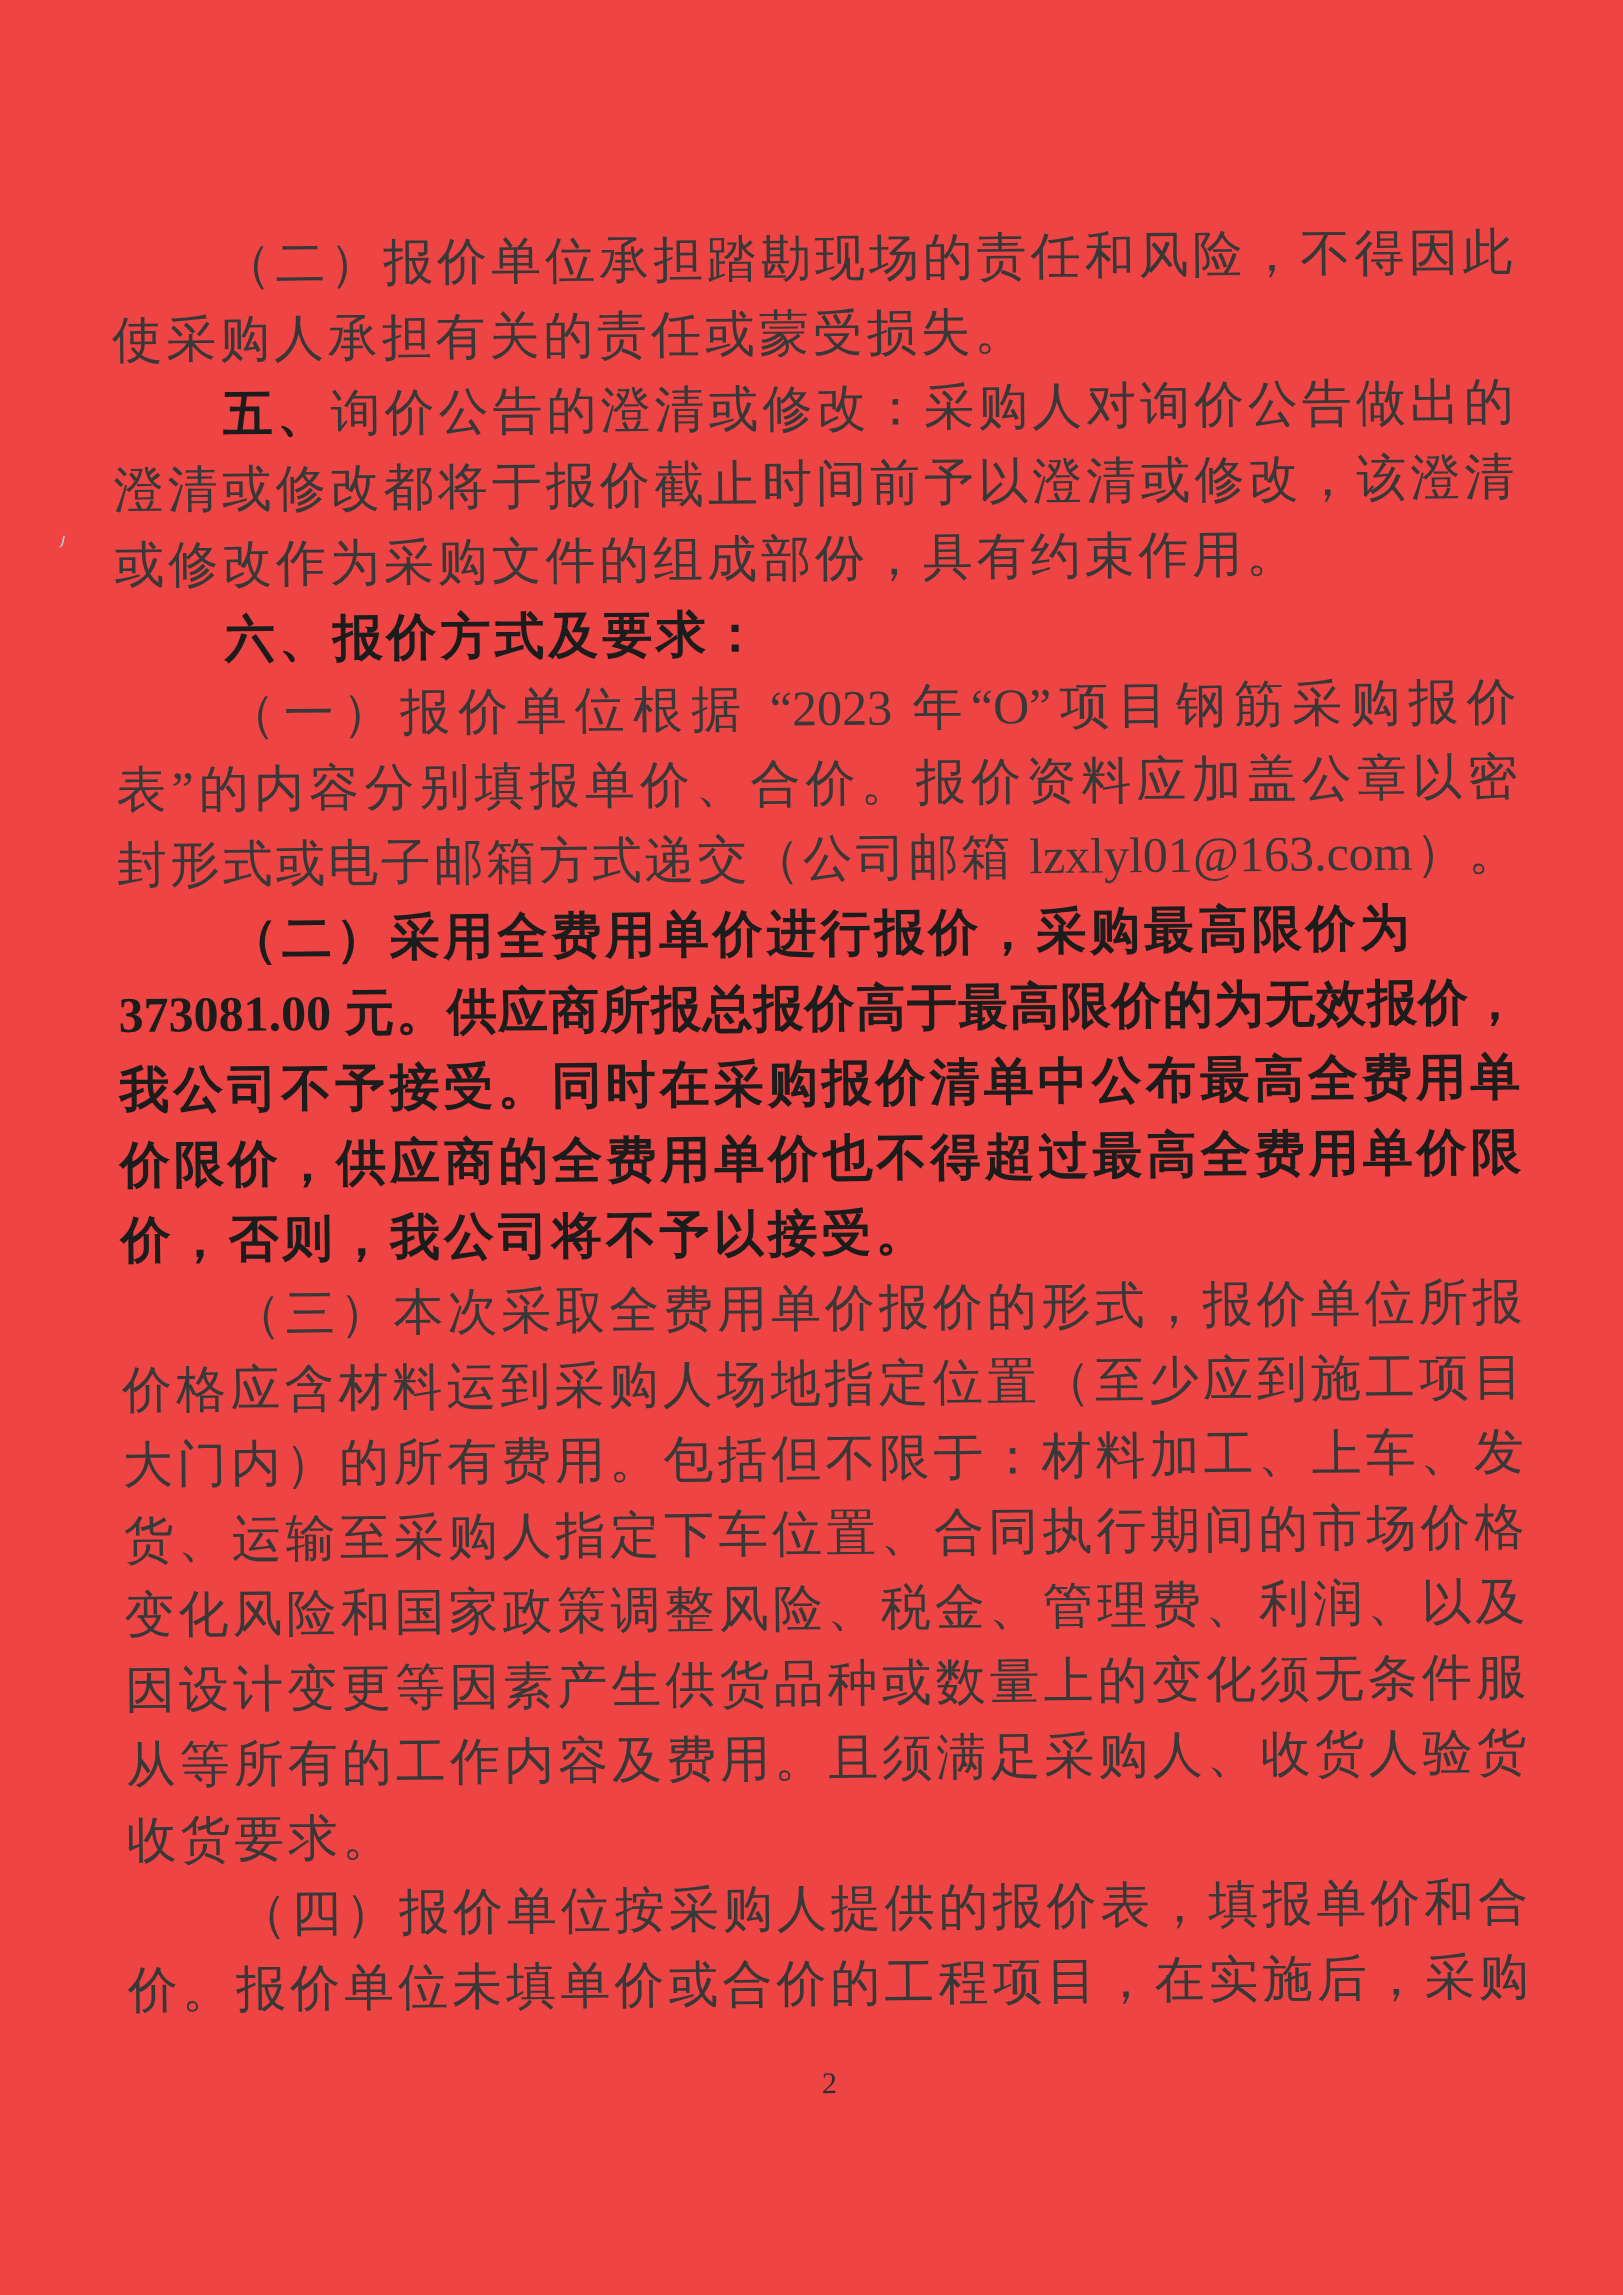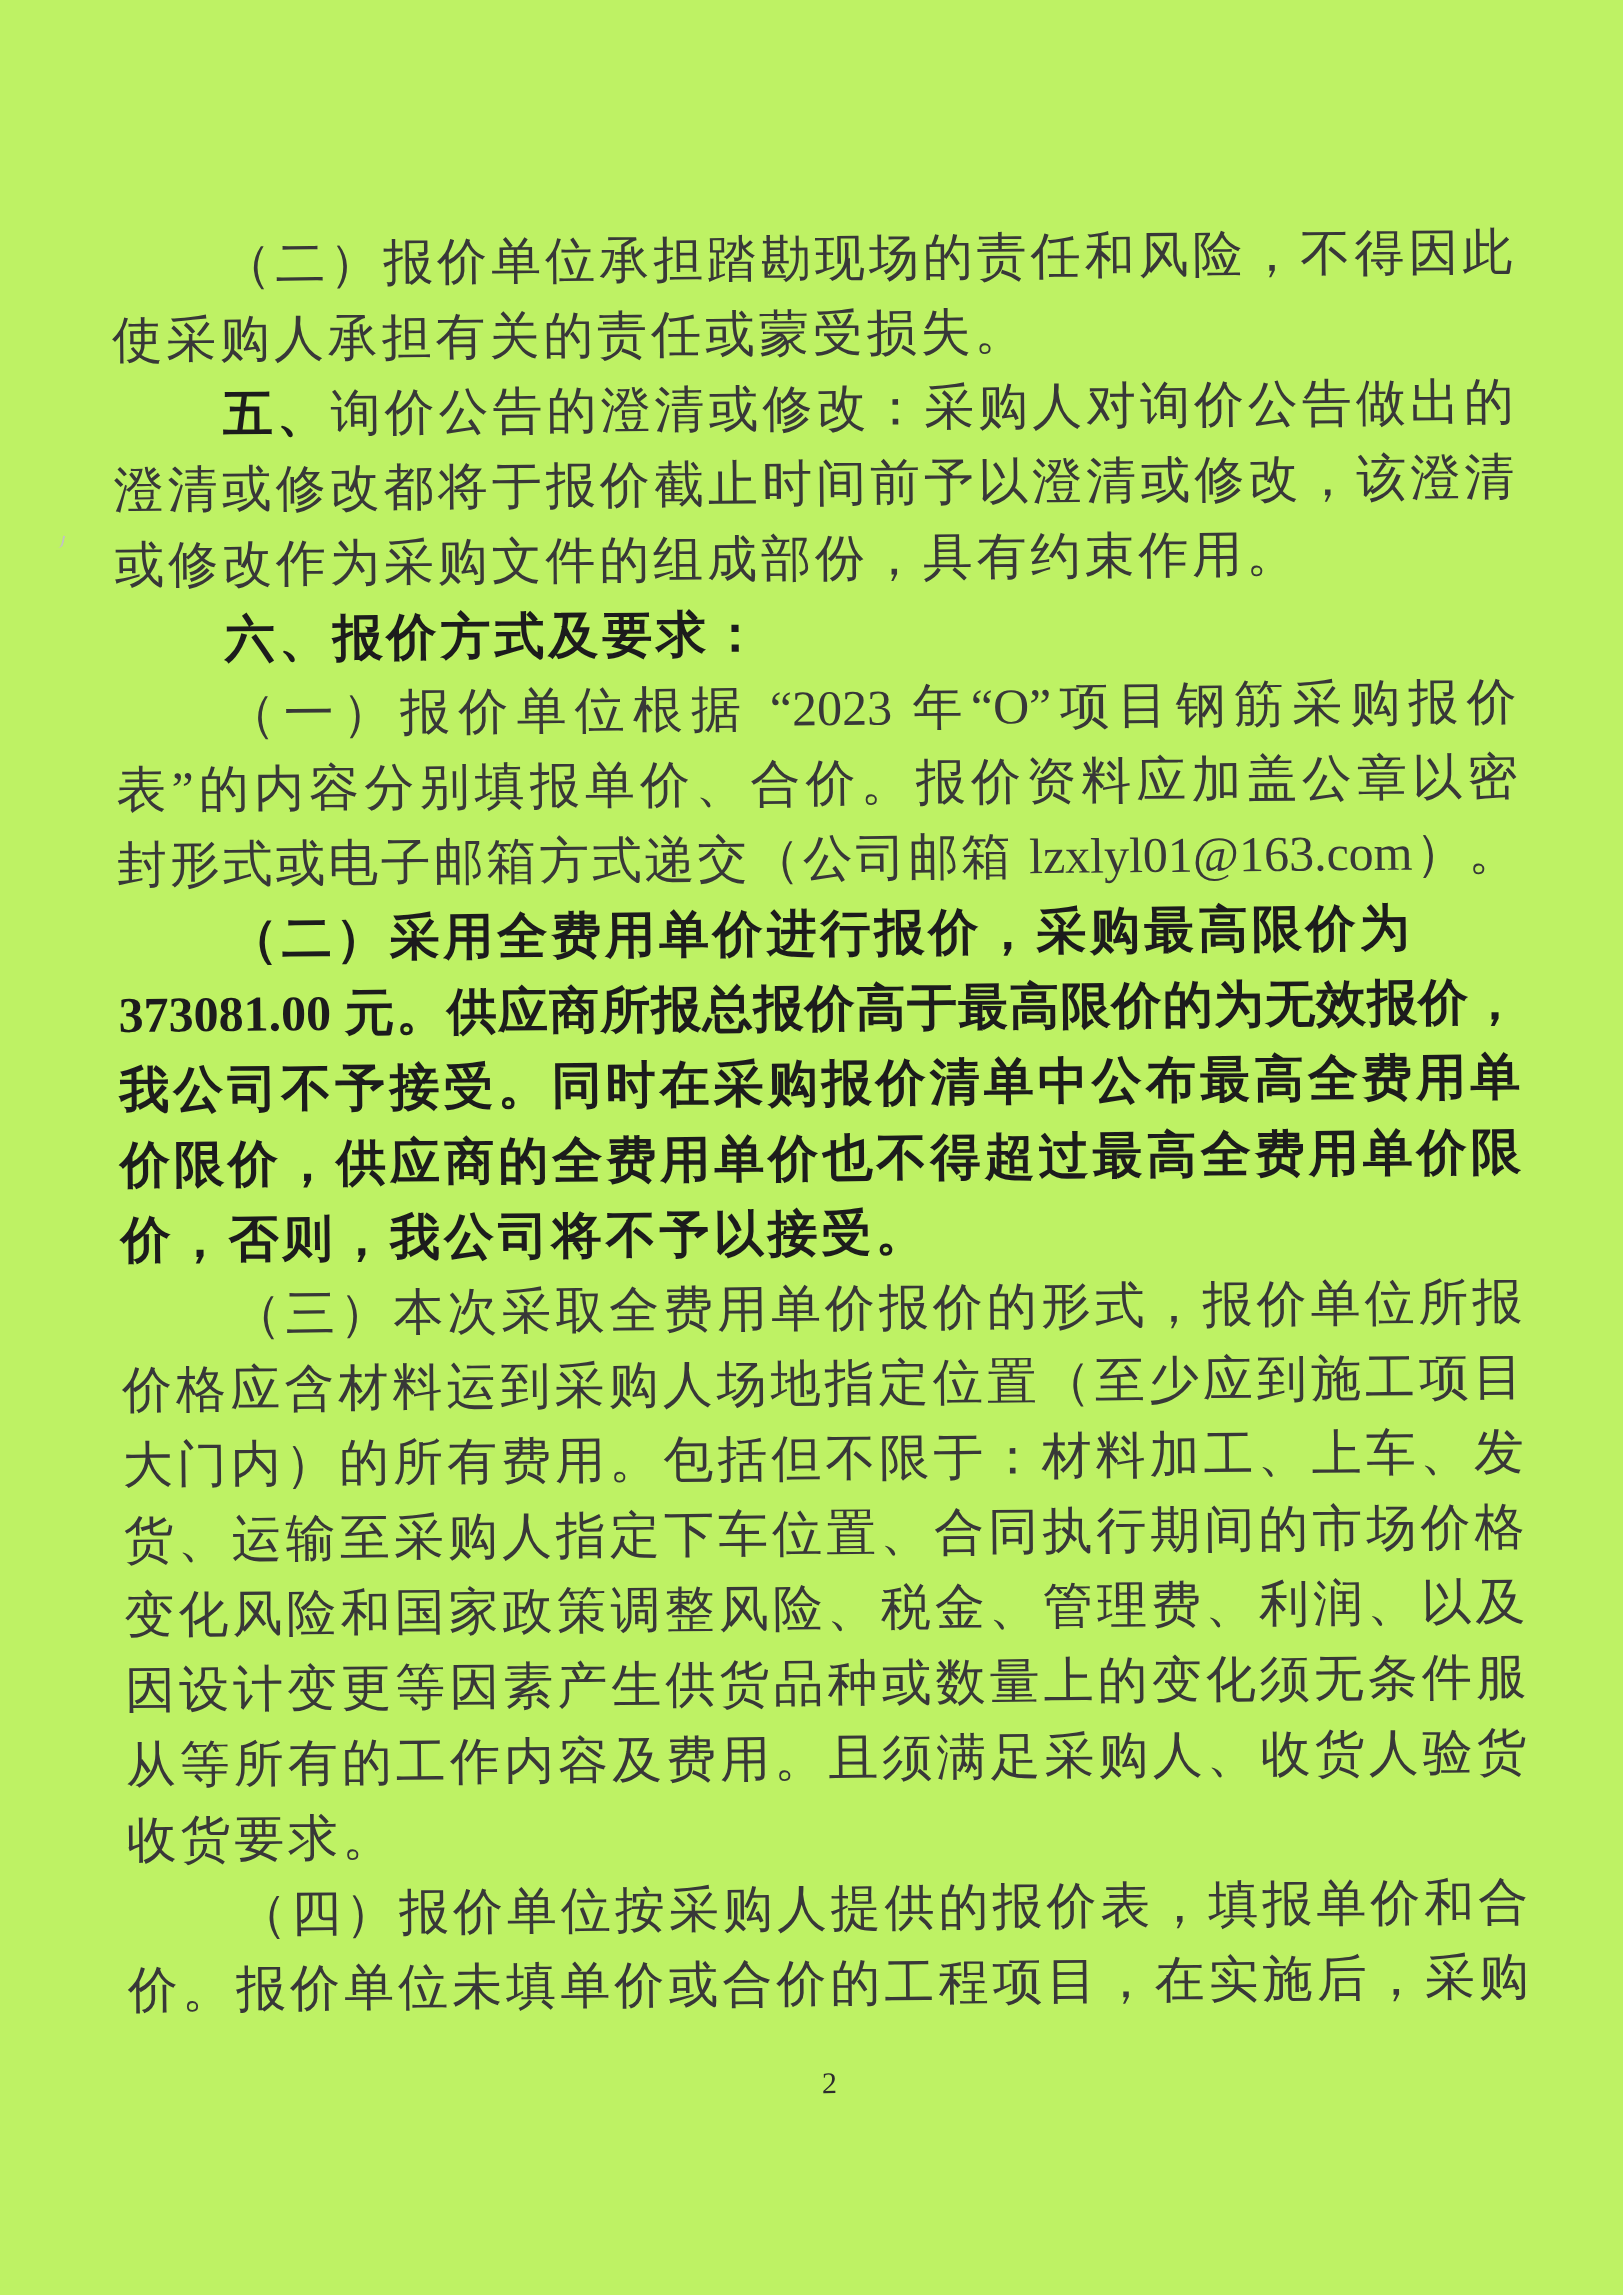--- a/index.html
+++ b/index.html
@@ -13,7 +13,7 @@
   .page {
     position: absolute;
     inset: 0;
-    background: #bef264;
+    background: #ef4444;
     font-family: "Liberation Serif", "DejaVu Serif", serif;
     color: #383838;
   }

